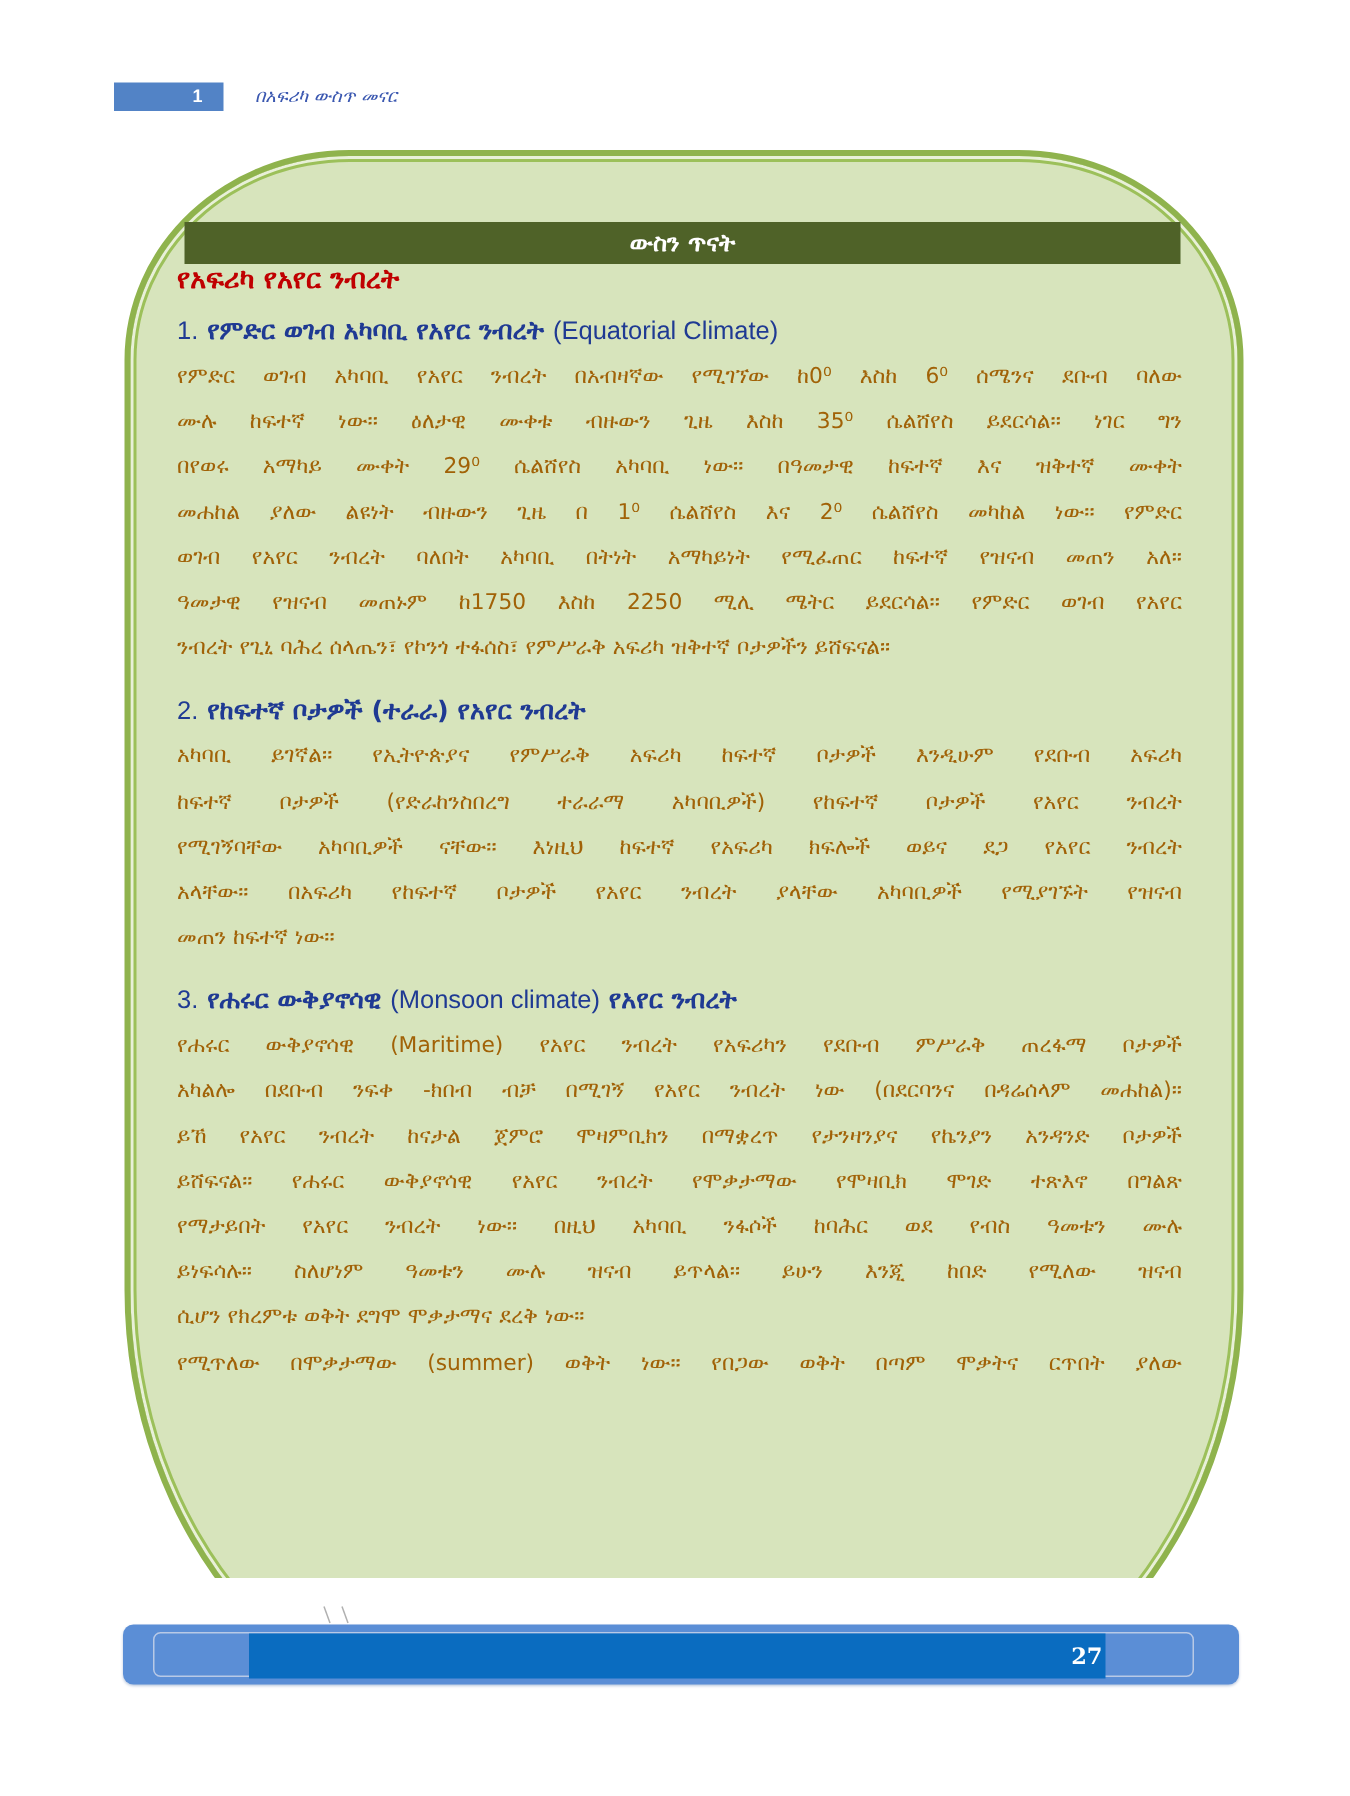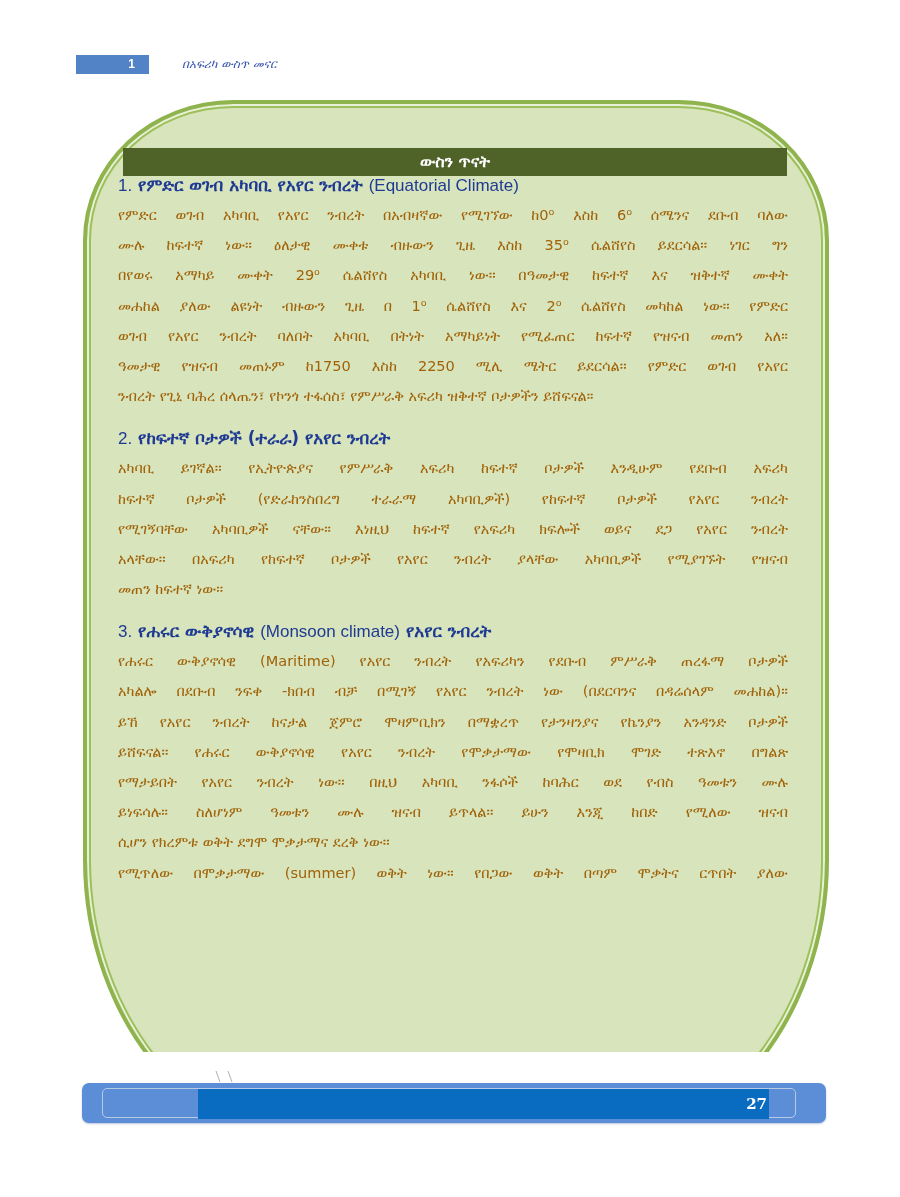--- a/index.html
+++ b/index.html
@@ -18,7 +18,6 @@
       position: absolute; left: 170px; top: 57px;
       color: #3a57b0; font-style: italic; font-size: 12px;
       font-family: "DejaVu Sans", sans-serif;
-      margin-left: 12px;
     }
     .panel {
       position: absolute; left: 83px; top: 100px; width: 746px; height: 1060px;

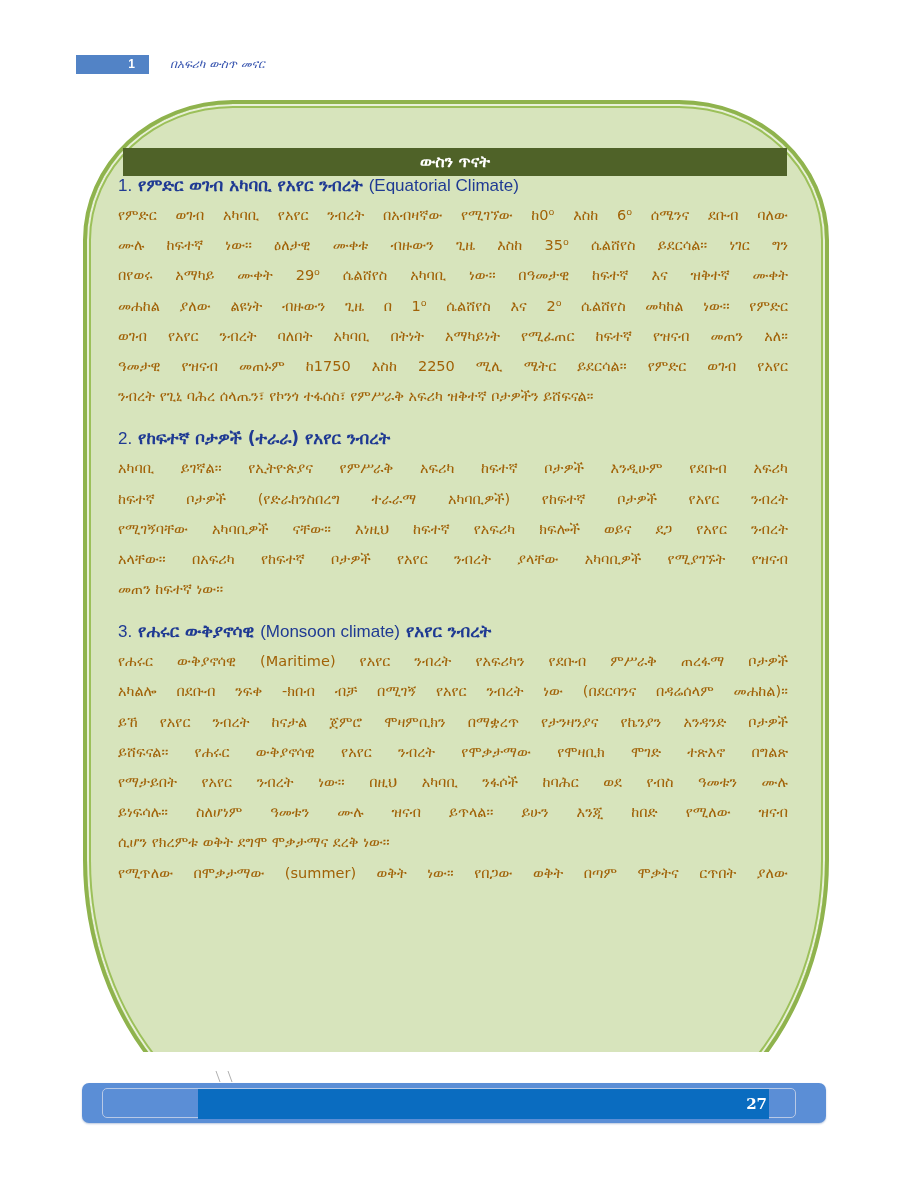--- a/index.html
+++ b/index.html
@@ -88,6 +88,7 @@
 <div class="banner">ውስን ጥናት</div>
 
 <div class="content">
+  <div class="main-title">የአፍሪካ የአየር ንብረት</div>
 
   <div class="section-heading">
     <span class="num">1.</span>

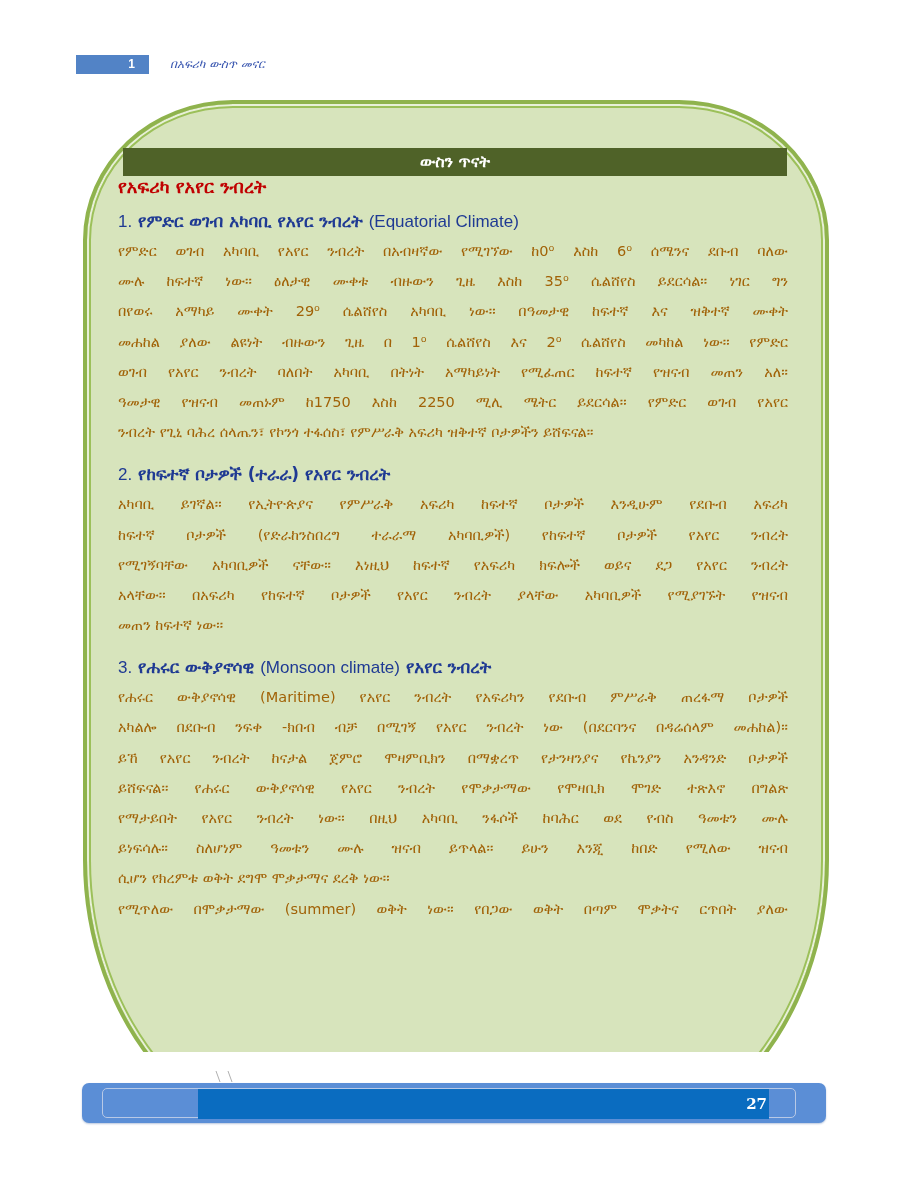--- a/index.html
+++ b/index.html
@@ -63,7 +63,7 @@
       border: 1px solid #b8c9e6; border-radius: 5px; box-sizing: border-box;
     }
     .footer-fill {
-      position: absolute; left: 116px; top: 6px; width: 571px; height: 30px;
+      position: absolute; left: 84px; top: 6px; width: 571px; height: 30px;
       background: #0a6cc0;
     }
     .page-number {

